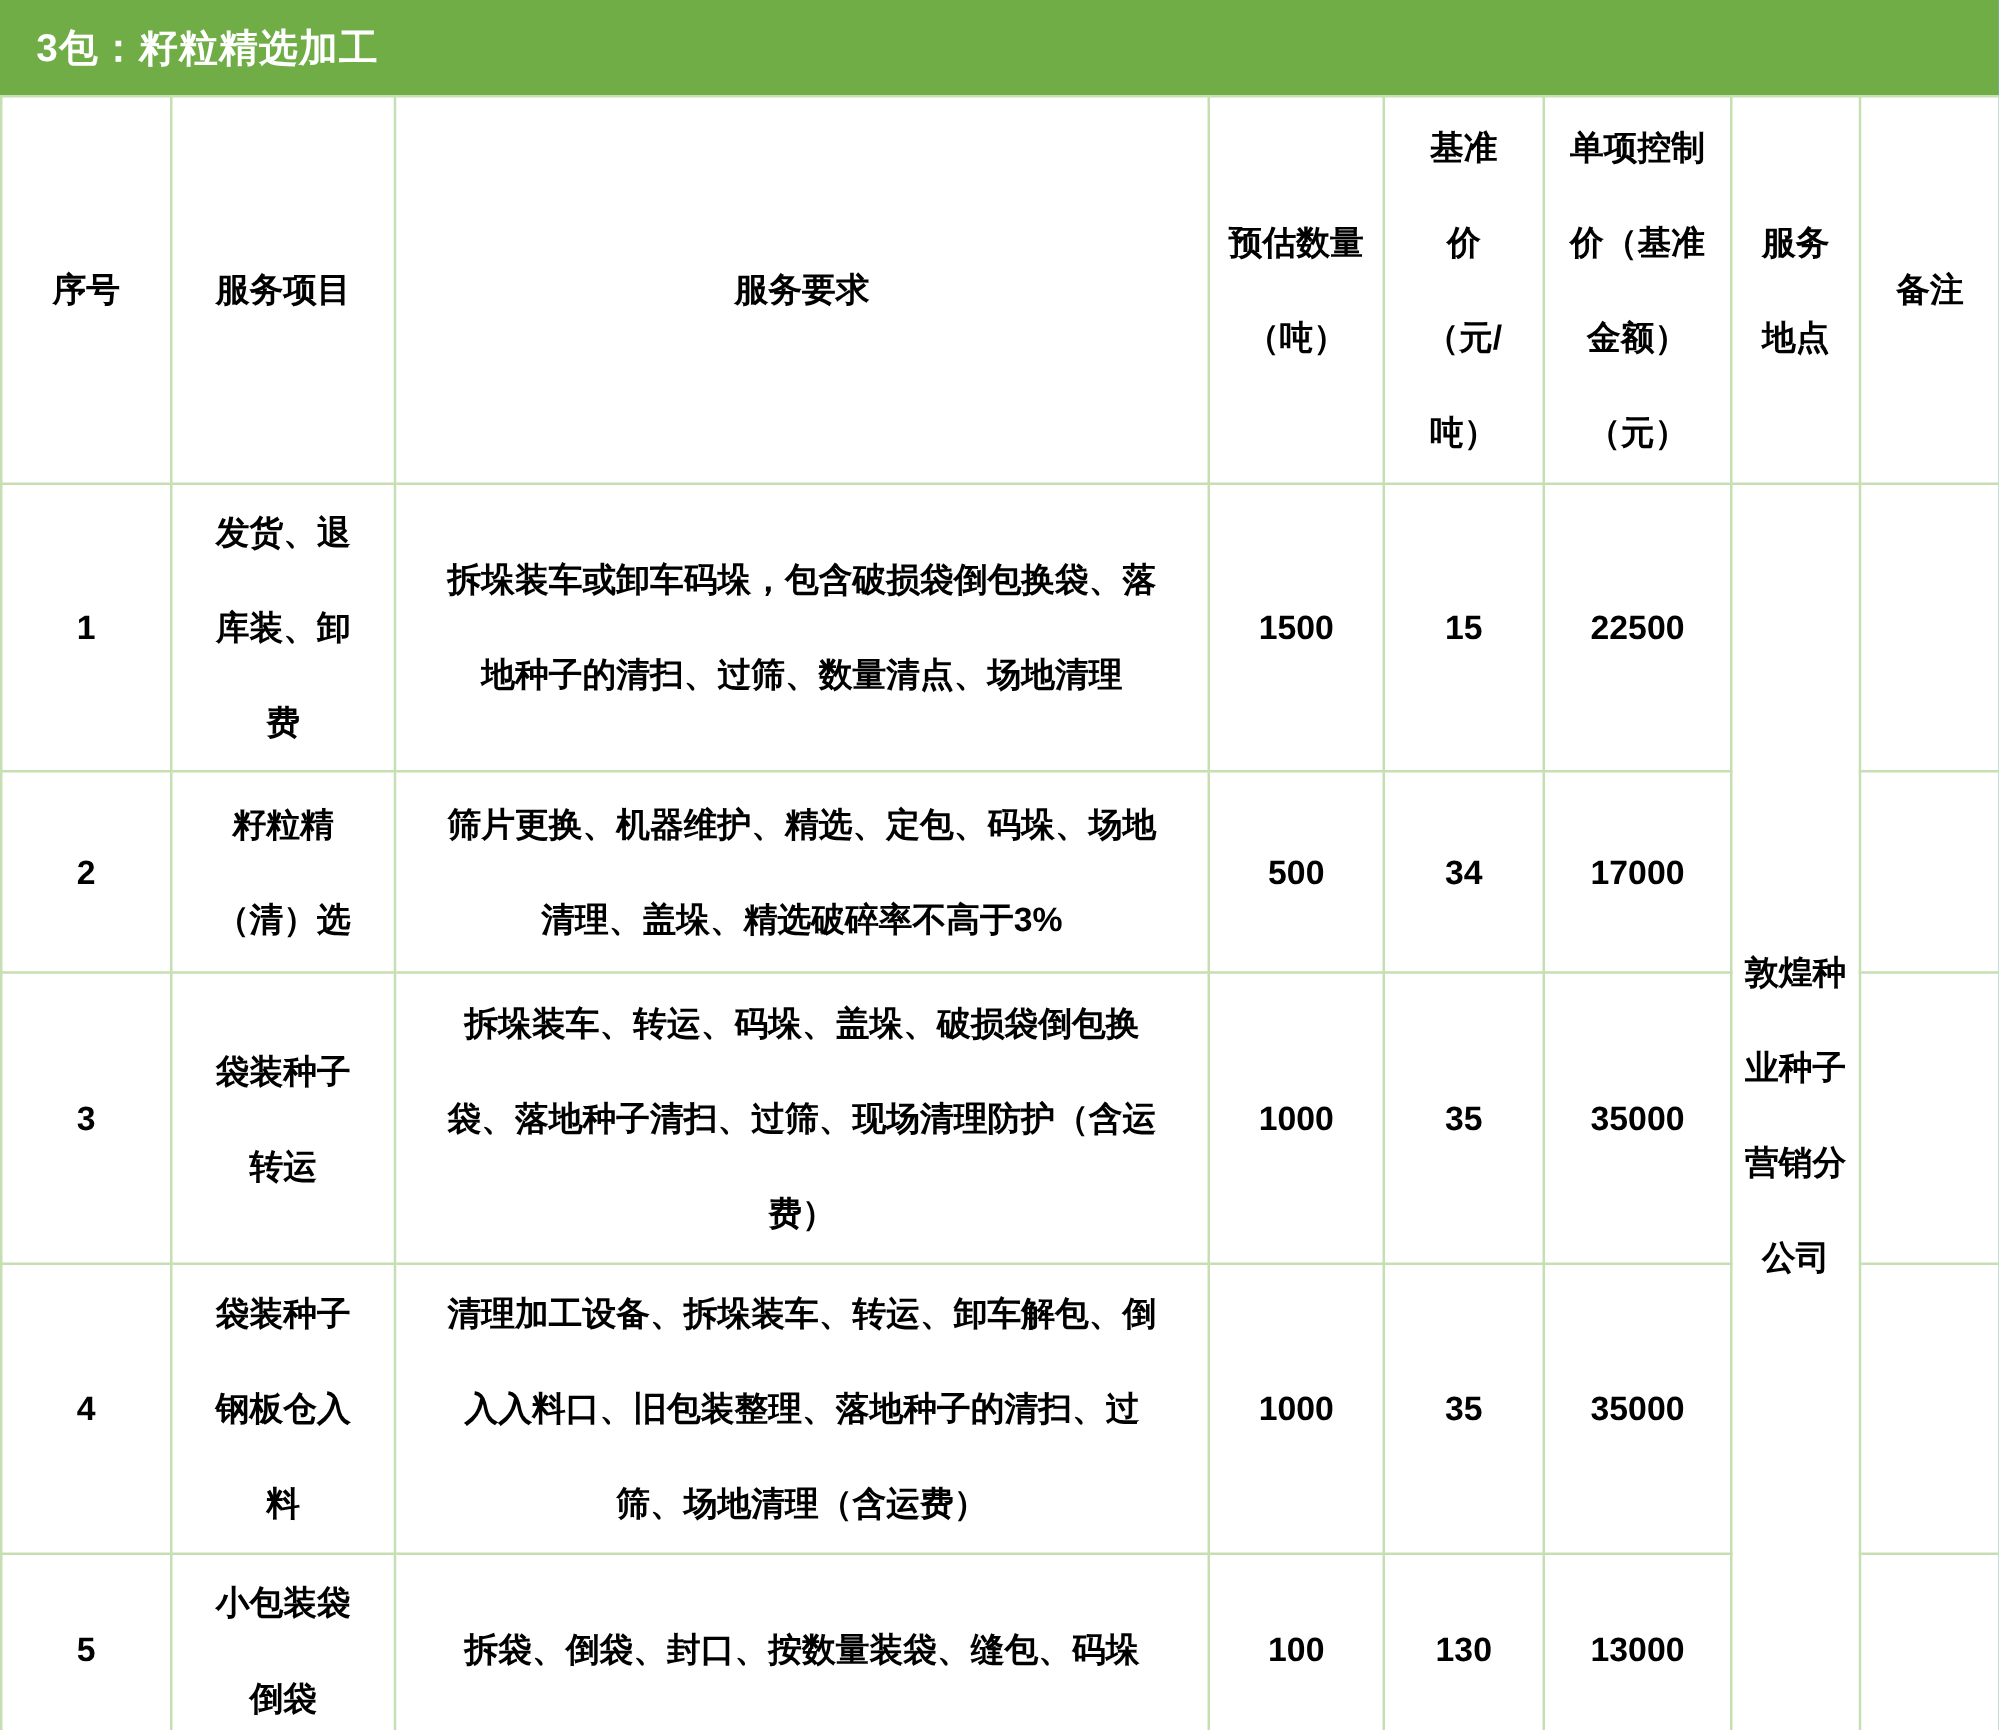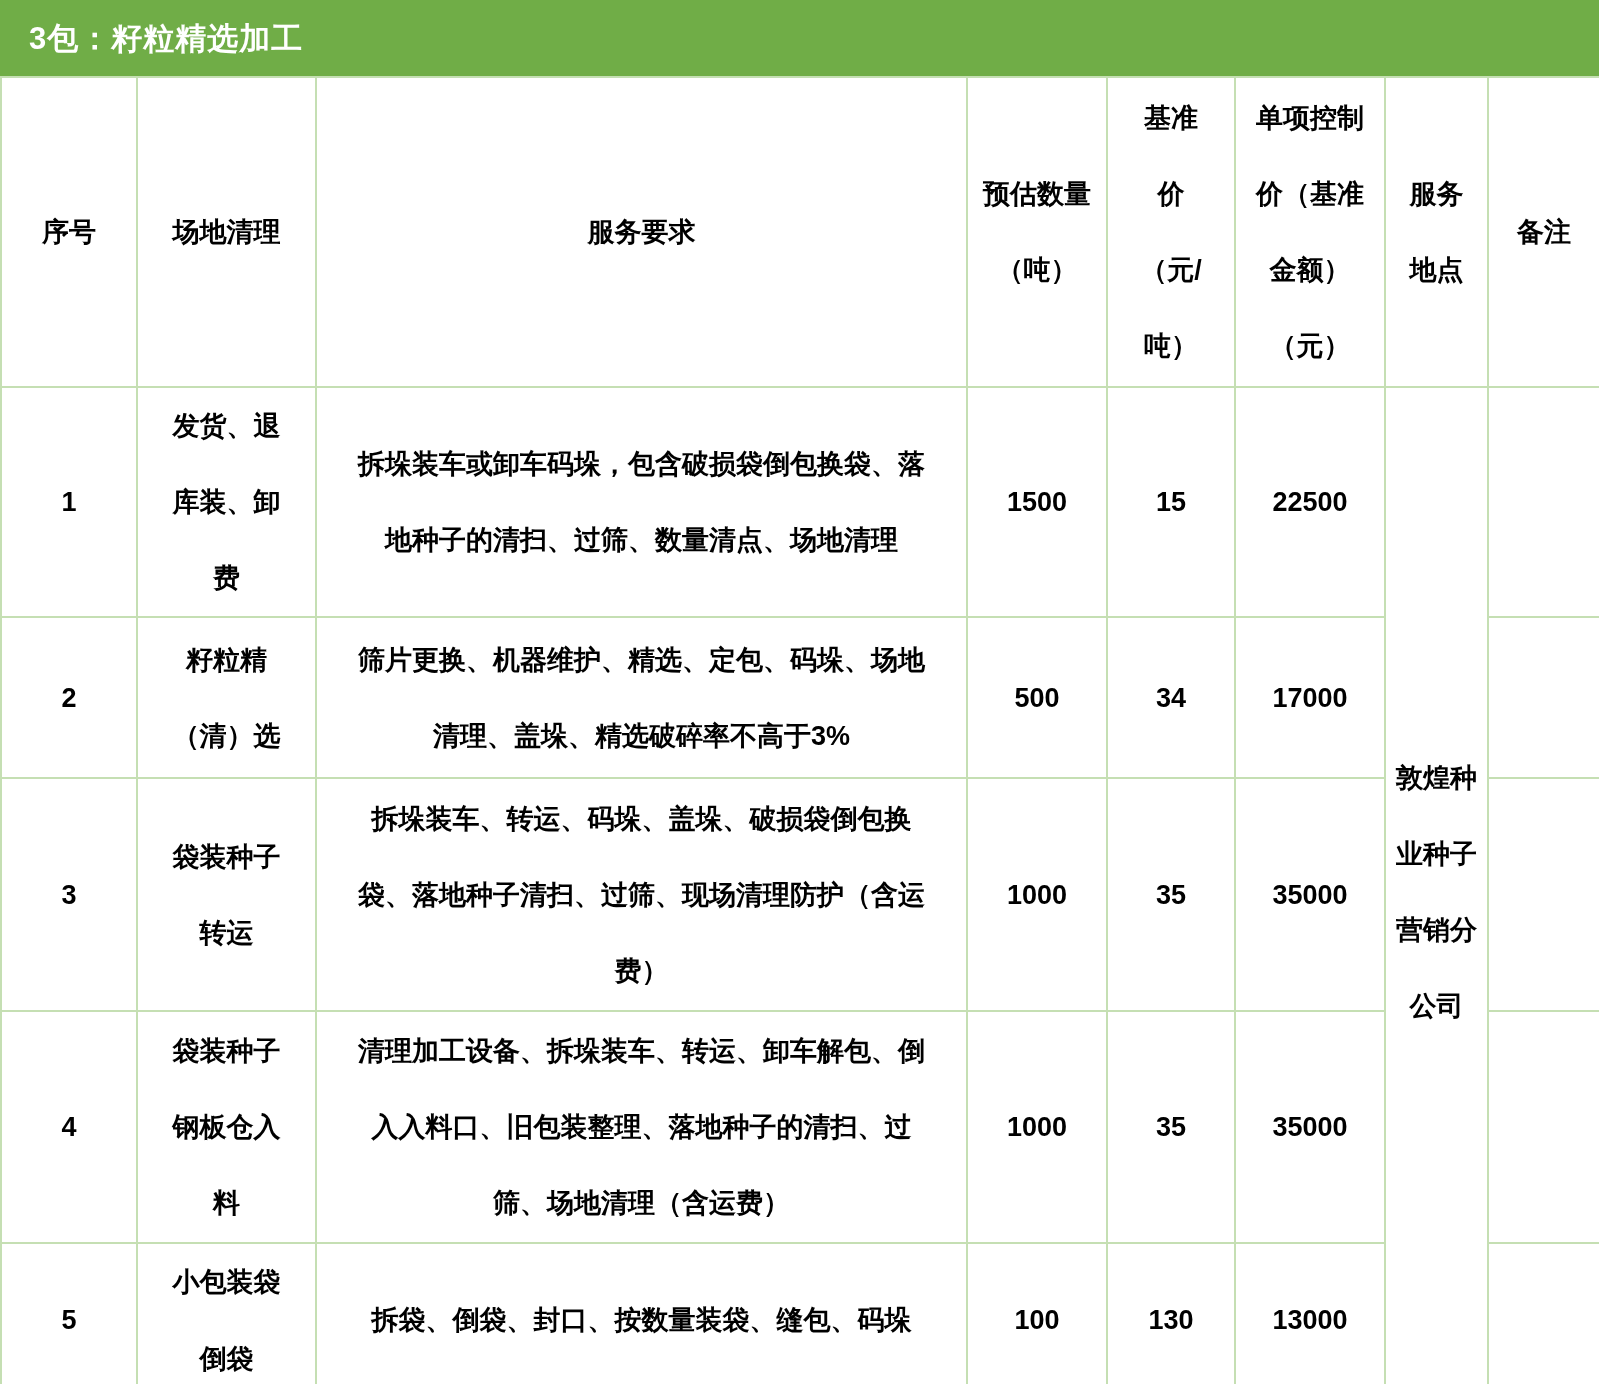--- a/index.html
+++ b/index.html
@@ -62,7 +62,7 @@
       <tbody>
           <tr class="hdr">
         <th>序号</th>
-        <th>场地清理</th>
+        <th>服务项目</th>
         <th>服务要求</th>
         <th class="h-qty">预估数量（吨）</th>
         <th class="h-base">基准价（元/吨）</th>

